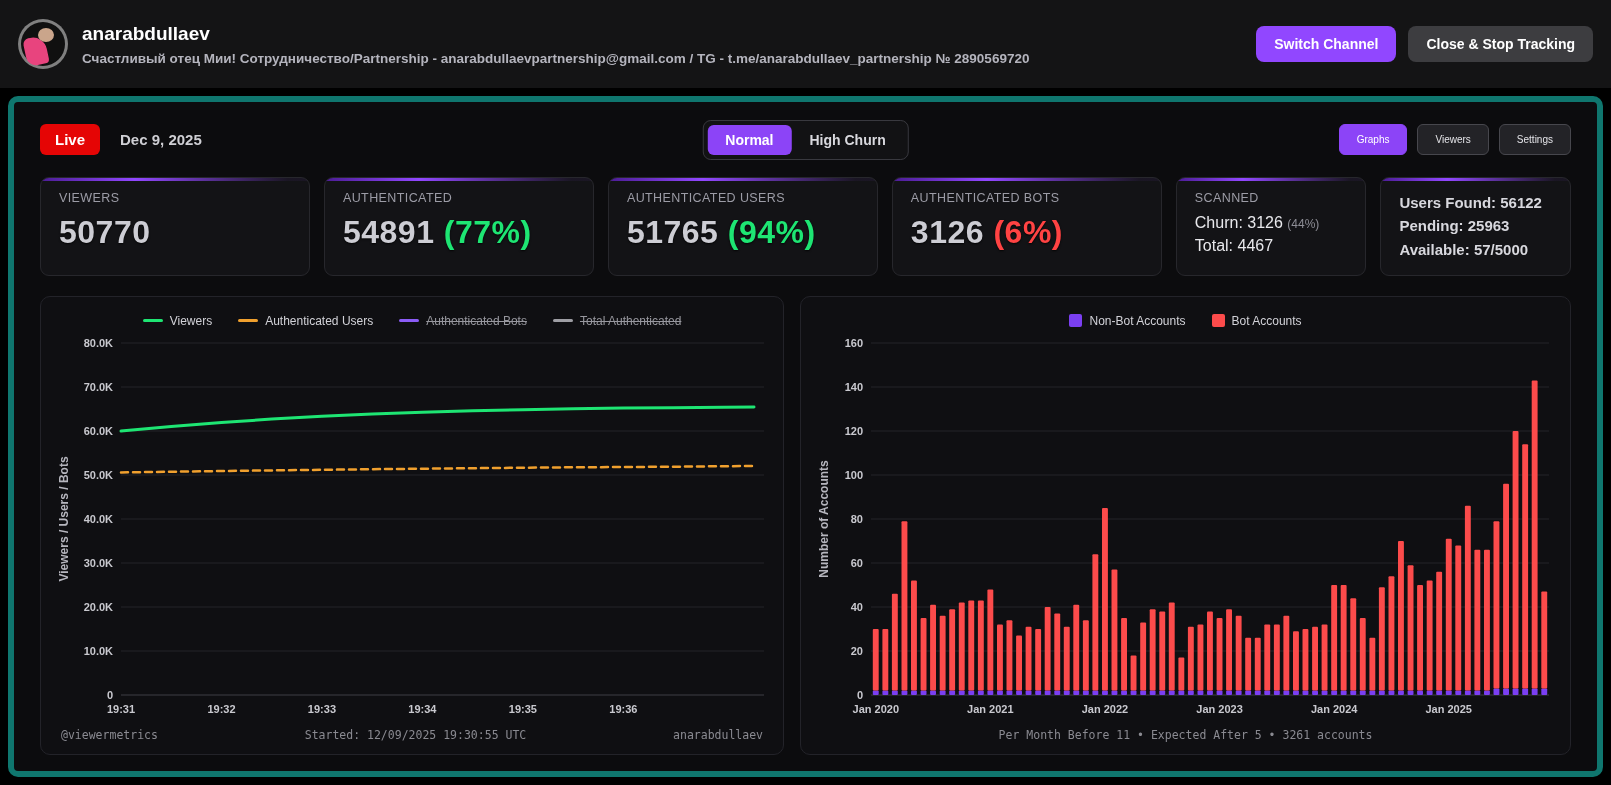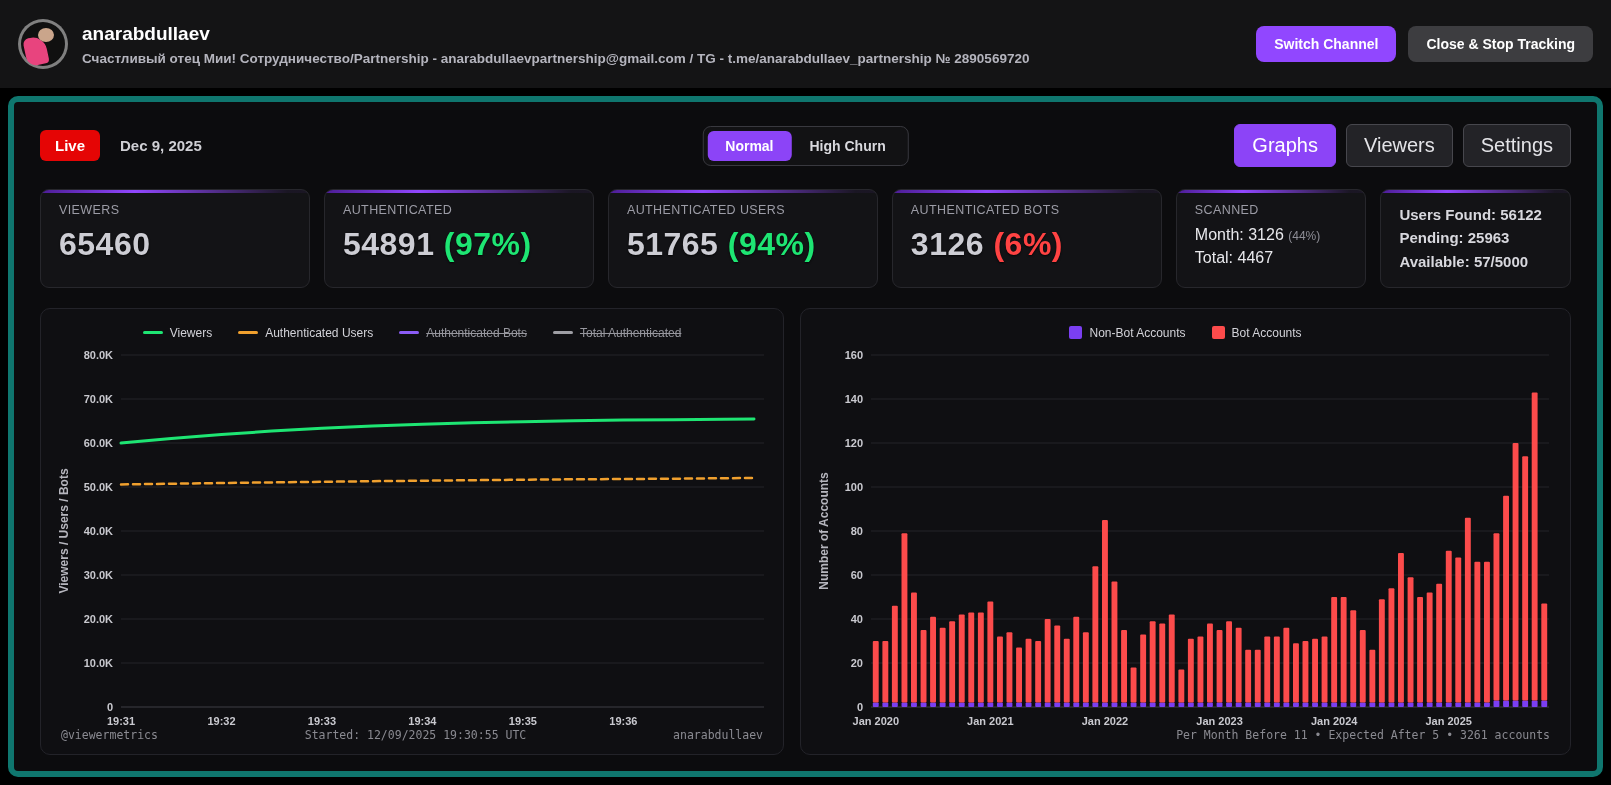--- a/index.html
+++ b/index.html
@@ -41,7 +41,7 @@
   .mode-btn.active { background:var(--accent2); color:#fff; }
   .view-tabs { margin-left:auto; display:flex; gap:10px; }
   .tab-btn { background:#232327; border:1px solid #47474d; color:#e4e4e8; font-family:inherit;
-             font-size:20px; font-weight:normal; padding:9px 17px; border-radius:6px; cursor:pointer; }
+             font-size:10px; font-weight:normal; padding:9px 17px; border-radius:6px; cursor:pointer; }
   .tab-btn.active { background:var(--accent2); border-color:var(--accent2); color:#fff; }
 
   

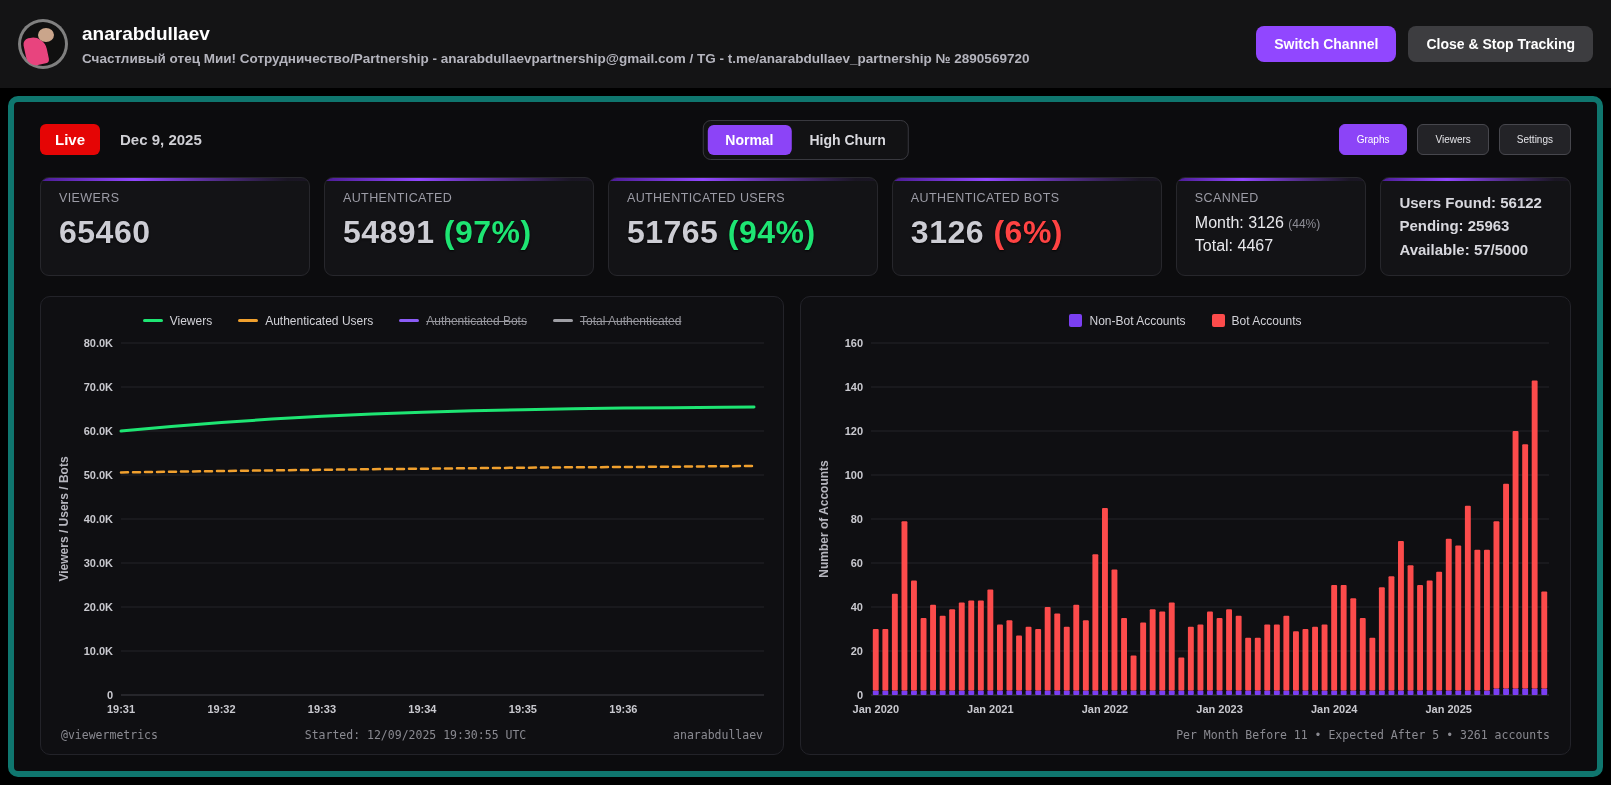--- a/index.html
+++ b/index.html
@@ -113,7 +113,7 @@
   <div class="stats">
     <div class="card wide">
       <div class="stat-label">VIEWERS</div>
-      <div class="stat-value">65460</div>
+      <div class="stat-value">50770</div>
     </div>
     <div class="card wide">
       <div class="stat-label">AUTHENTICATED</div>

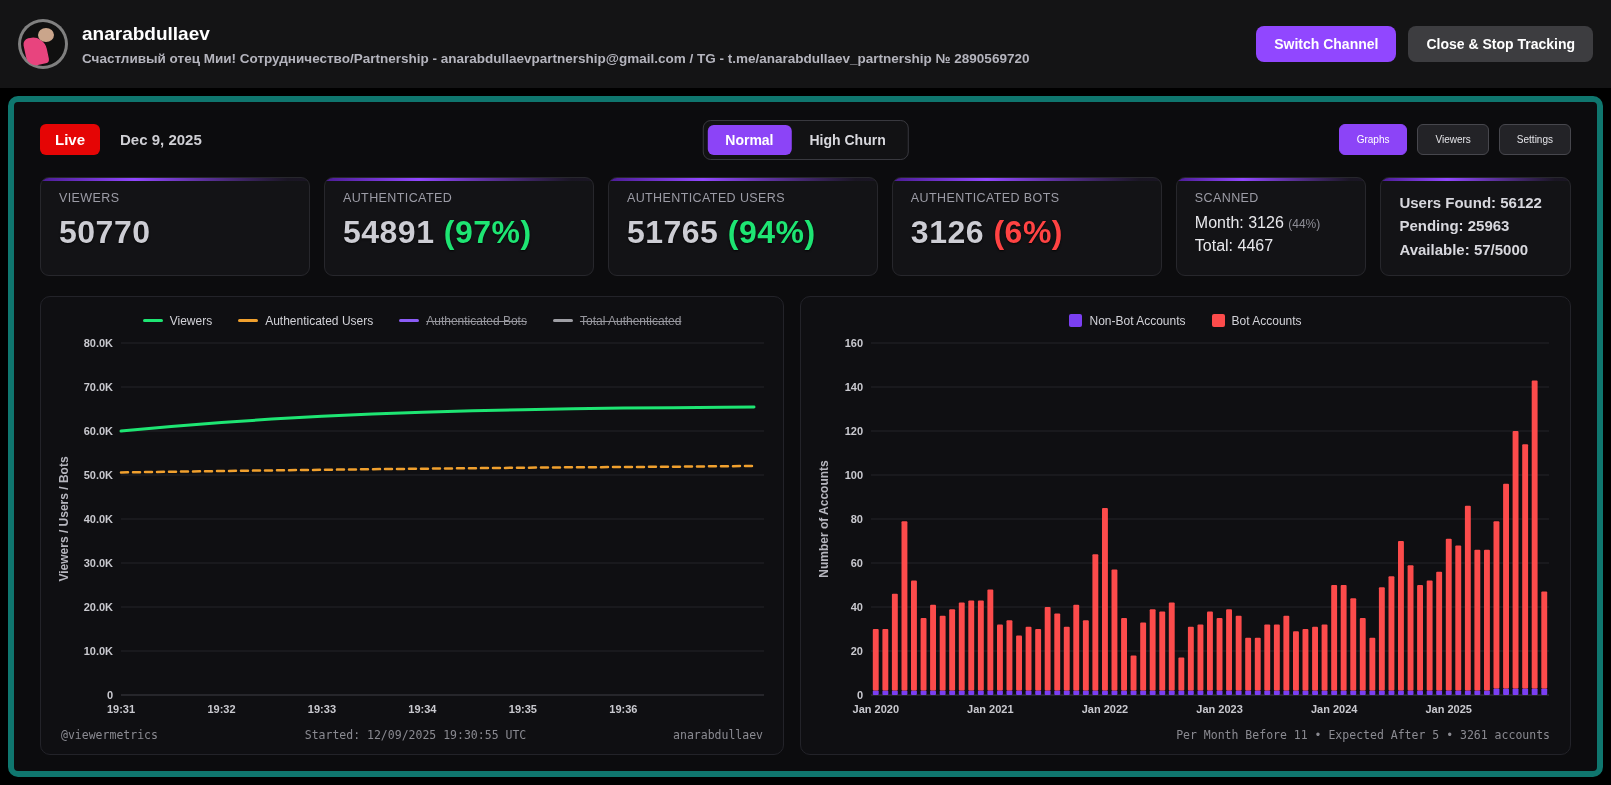--- a/index.html
+++ b/index.html
@@ -119,7 +119,7 @@
       <div class="stat-label">AUTHENTICATED</div>
       <div class="stat-value">
         <span>54891</span>
-        <span class="pct-green">(97%)</span>
+        <span class="pct-green">(77%)</span>
       </div>
     </div>
     <div class="card wide">

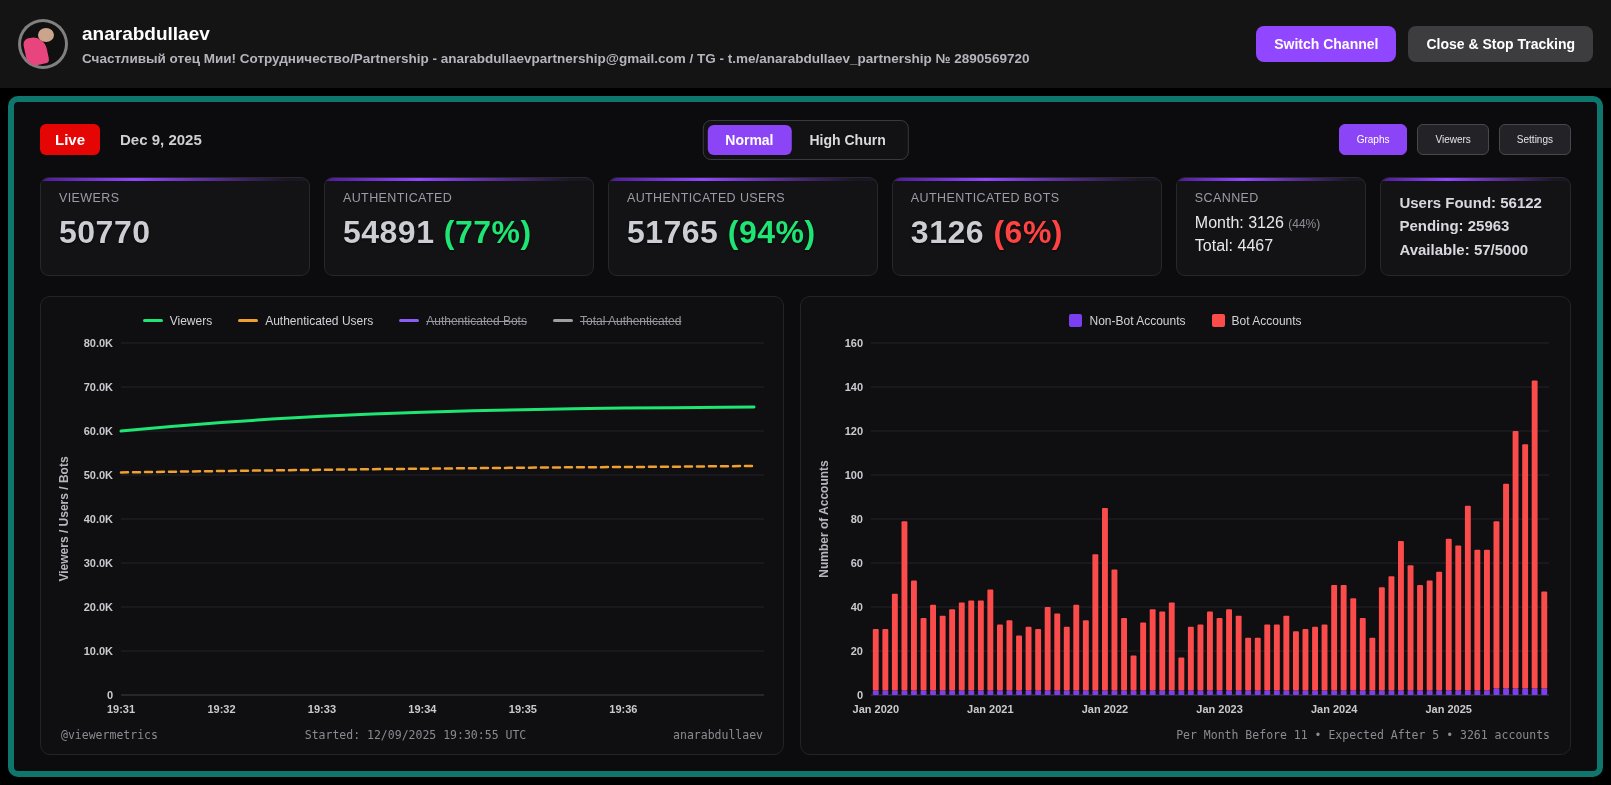--- a/index.html
+++ b/index.html
@@ -139,7 +139,7 @@
     <div class="card small">
       <div class="stat-label">SCANNED</div>
       <div class="scan-line">
-        <span>Month:</span>
+        <span>Churn:</span>
         <b>3126</b>
         <span class="scan-pct">(44%)</span>
       </div>

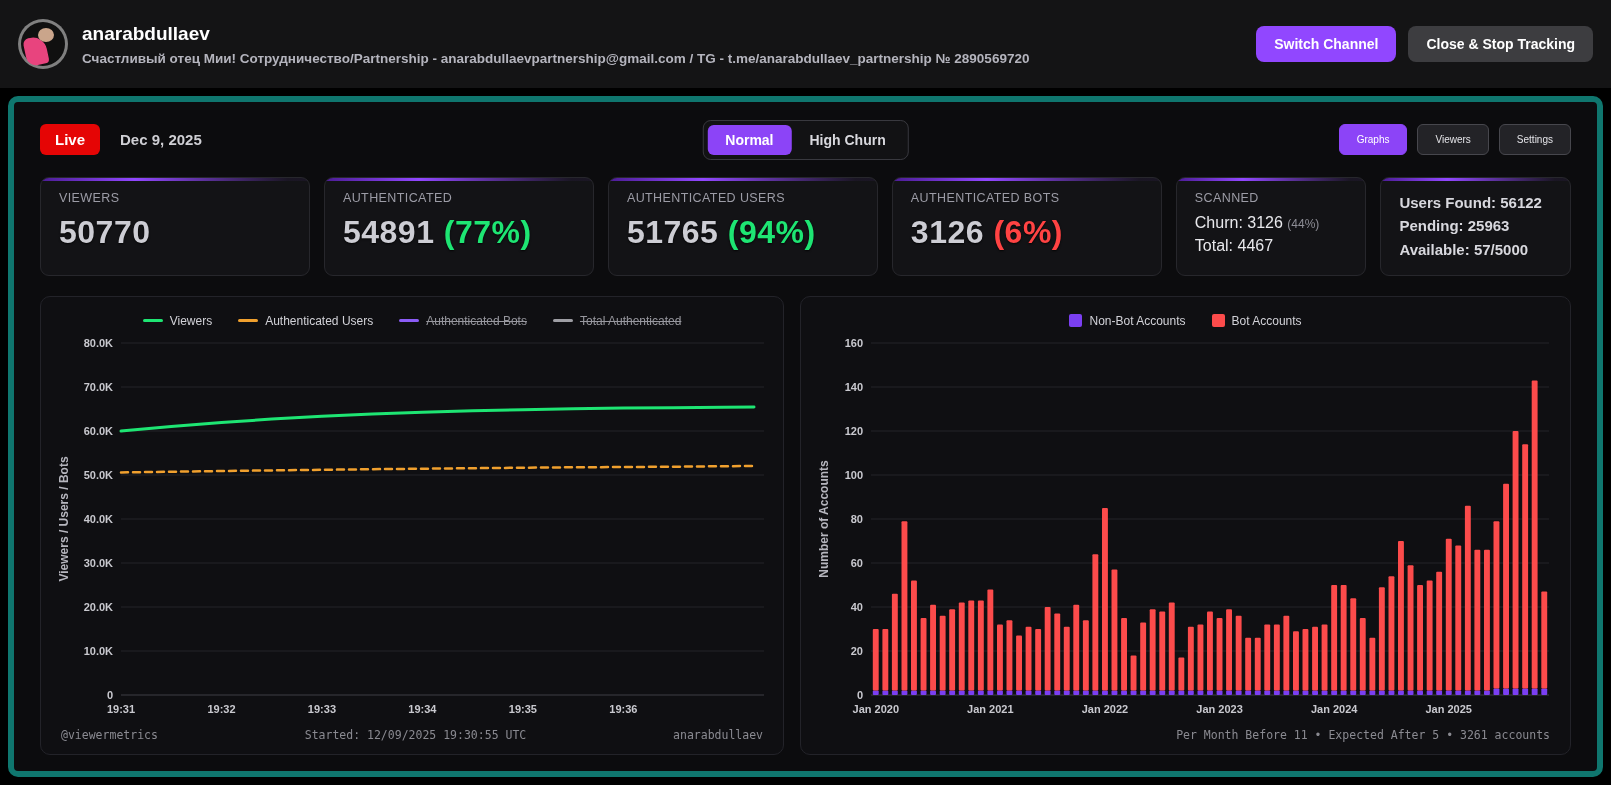--- a/index.html
+++ b/index.html
@@ -396,7 +396,7 @@
             <text fill="#c9c9cf" font-size="11" font-weight="bold" font-family="Liberation Sans, sans-serif" x="633.7323943661972" y="378" text-anchor="middle">Jan 2025</text>
           </svg>
         </div>
-      <div class="panel-footer" style="justify-content:flex-end;">
+      <div class="panel-footer" style="justify-content:center;">
         <span>Per Month Before 11 • Expected After 5 • 3261 accounts</span>
       </div>
     </div>

